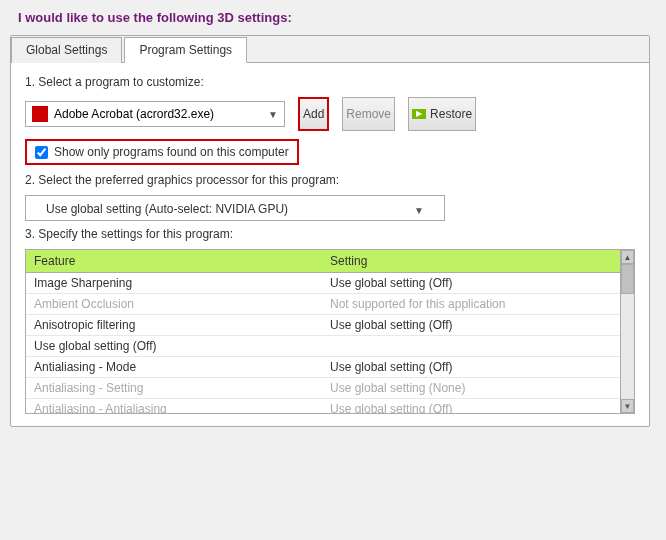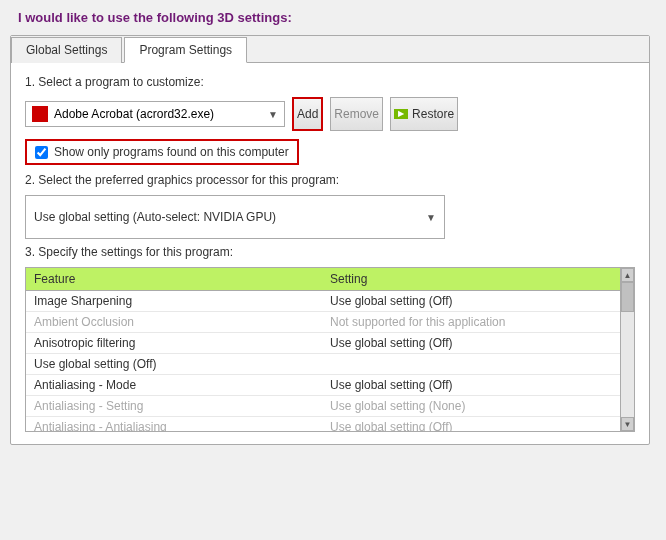--- a/index.html
+++ b/index.html
@@ -64,7 +64,7 @@
     .program-row {
       display: flex;
       align-items: center;
-      gap: 7px;
+      gap: 13px;
       margin-bottom: 8px;
     }
     .program-select {

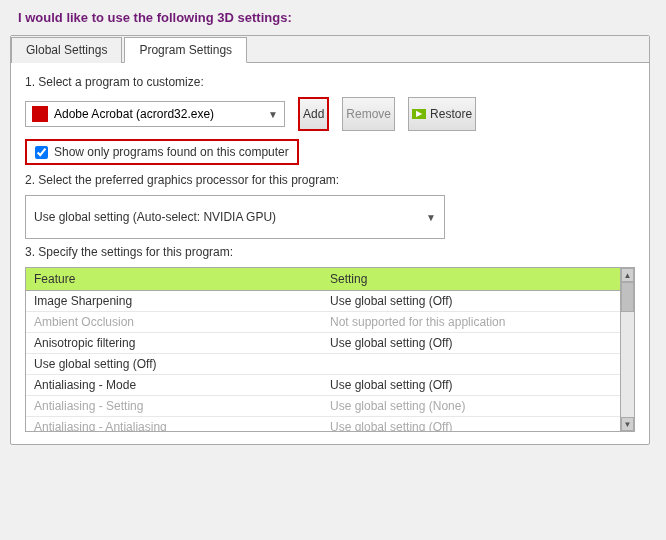--- a/index.html
+++ b/index.html
@@ -152,13 +152,13 @@
     }
     .gpu-dropdown {
       display: flex;
-      align-items: center;
+      align-items: flex-end;
       justify-content: space-between;
       border: 1px solid #aaa;
       background: #fff;
-      padding: 4px 8px;
+      padding: 4px 20px;
       width: 420px;
-      height: 44px;
+      height: 26px;
       cursor: pointer;
       font-size: 12px;
       color: #333;

